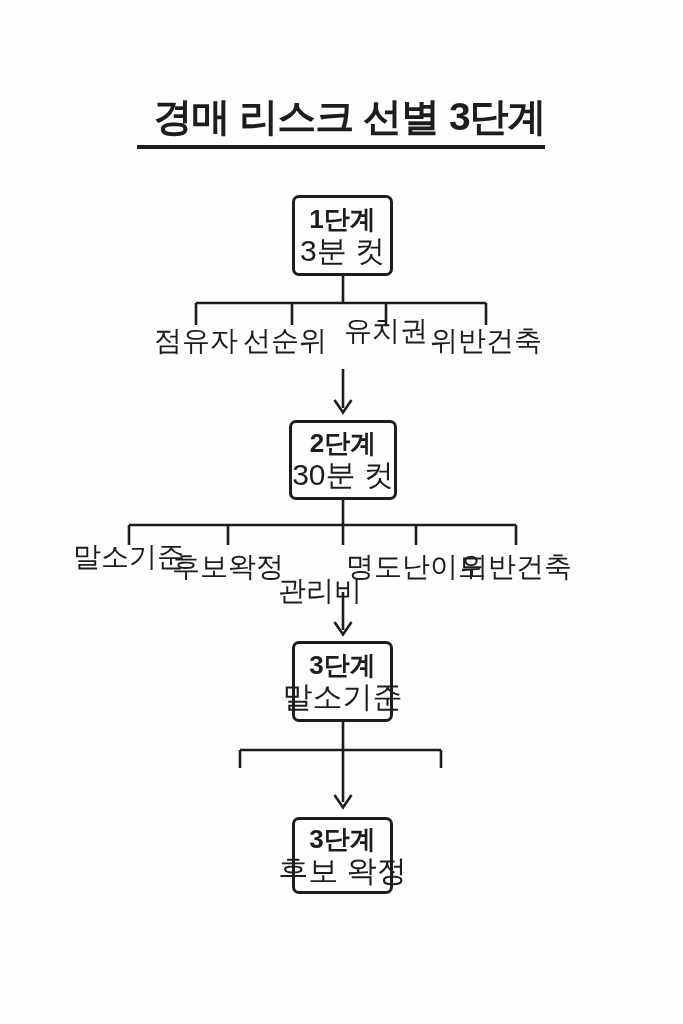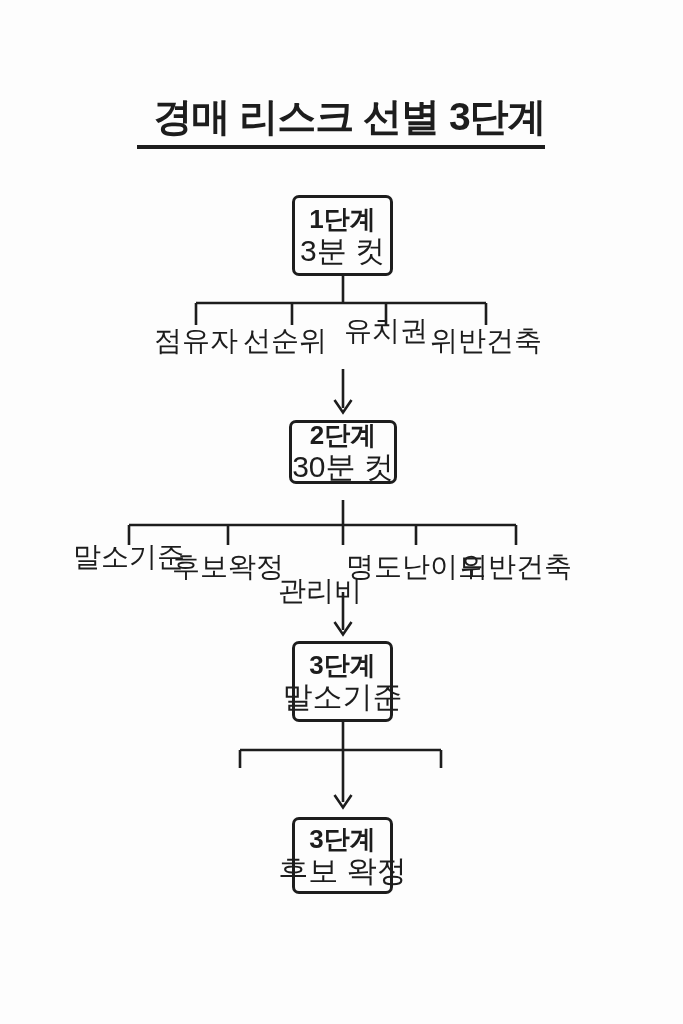--- a/index.html
+++ b/index.html
@@ -63,7 +63,7 @@
   <div class="leaf" style="left:386px;top:317px">유치권</div>
   <div class="leaf" style="left:486px;top:327px">위반건축</div>
 
-  <div class="node" style="left:289px;top:420px;width:108px;height:64px">
+  <div class="node" style="left:289px;top:420px;width:108px;height:80px">
     <div class="node-title">2단계</div>
     <div class="node-sub">30분 컷</div>
   </div>

